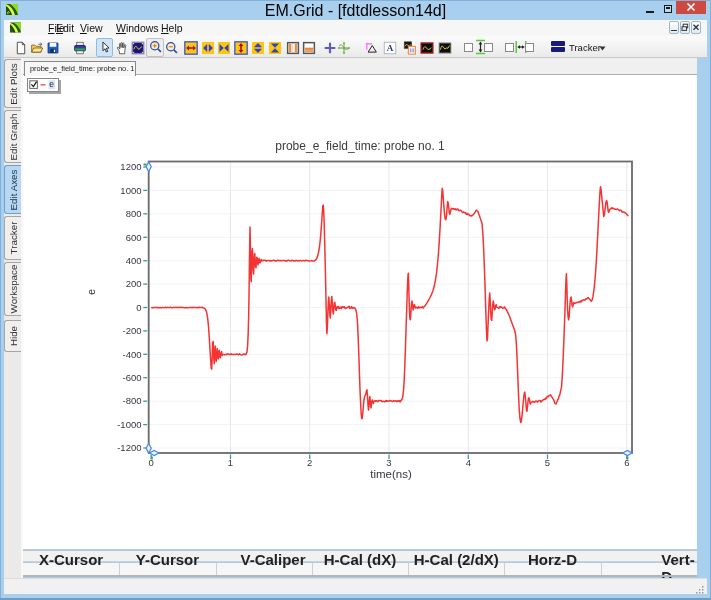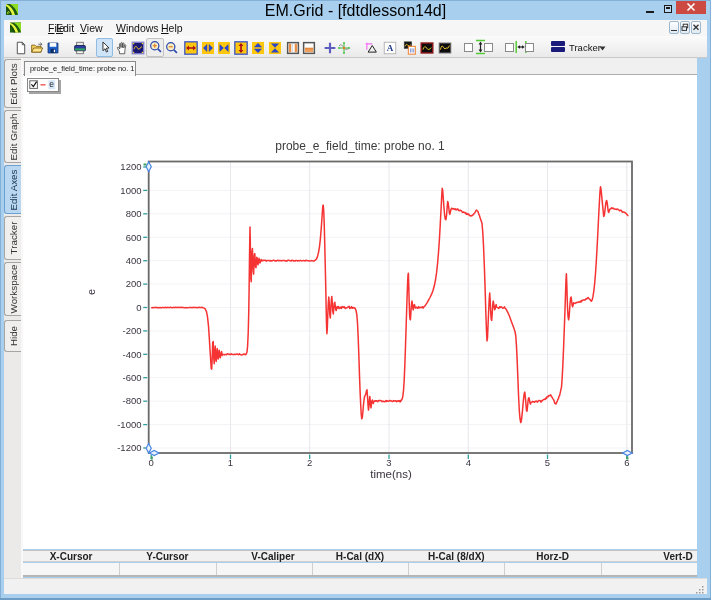--- a/index.html
+++ b/index.html
@@ -10,7 +10,7 @@
 .menu-it u{text-decoration:underline}
 .vtab{position:absolute;left:4px;width:17px;background:#f0efee;border:1px solid #a5a5a5;border-right:none;border-radius:3px 0 0 3px}
 .vtab span{position:absolute;left:50%;top:50%;transform:translate(-50%,-50%) rotate(-90deg);white-space:nowrap;font-size:9.8px;color:#333}
-.hdr{position:absolute;top:551px;font-size:10px;font-weight:bold;color:#222;transform:translateX(-50%)}
+.hdr{position:absolute;top:551px;font-size:15px;font-weight:bold;color:#222;transform:translateX(-50%)}
 </style></head><body>
 
 <div class="abs" style="left:0;top:0;width:711px;height:600px;border:1px solid #84b0d7;pointer-events:none;z-index:50"></div>

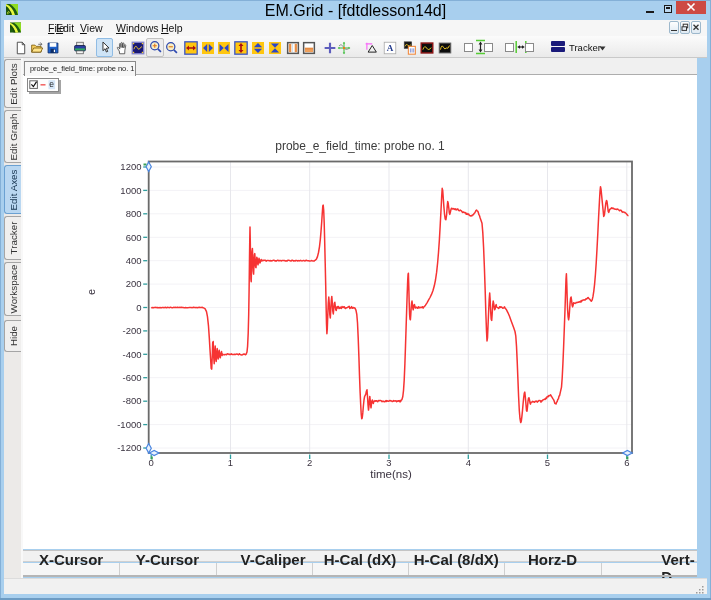--- a/index.html
+++ b/index.html
@@ -223,7 +223,7 @@
 <div class="hdr" style="left:167.4px">Y-Cursor</div>
 <div class="hdr" style="left:273px">V-Caliper</div>
 <div class="hdr" style="left:360.0px">H-Cal (dX)</div>
-<div class="hdr" style="left:456.3px">H-Cal (8/dX)</div>
+<div class="hdr" style="left:456.3px">H-Cal (2/dX)</div>
 <div class="hdr" style="left:552.6px">Horz-D</div>
 <div class="hdr" style="left:678px">Vert-D</div>
 <div class="abs" style="left:119.3px;top:563px;width:1px;height:11.5px;background:#cfcfcf"></div>

